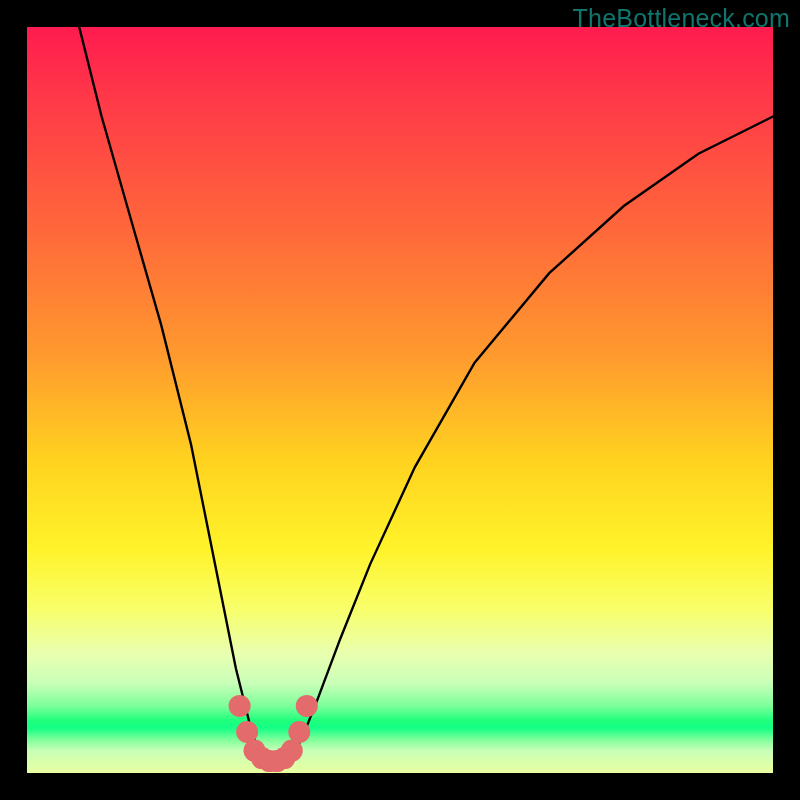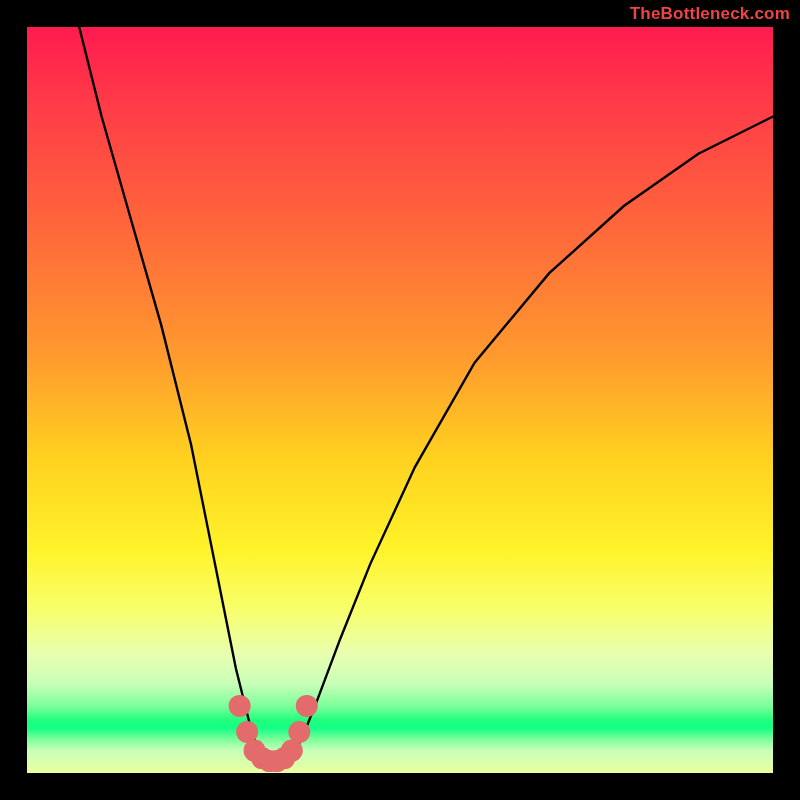--- a/index.html
+++ b/index.html
@@ -51,11 +51,10 @@
     position: absolute;
     top: 4px;
     right: 10px;
-    color: #ef4444;
-    font-size: 17px;
+    color: #0f766e;
+    font-size: 25px;
     letter-spacing: 0.2px;
     user-select: none;
-    font-weight: bold;
   }
   svg.overlay {
     position: absolute;

